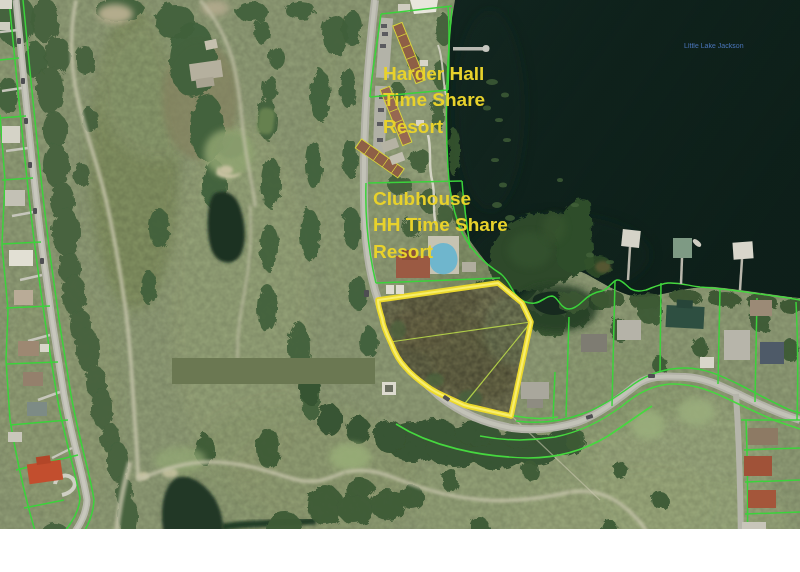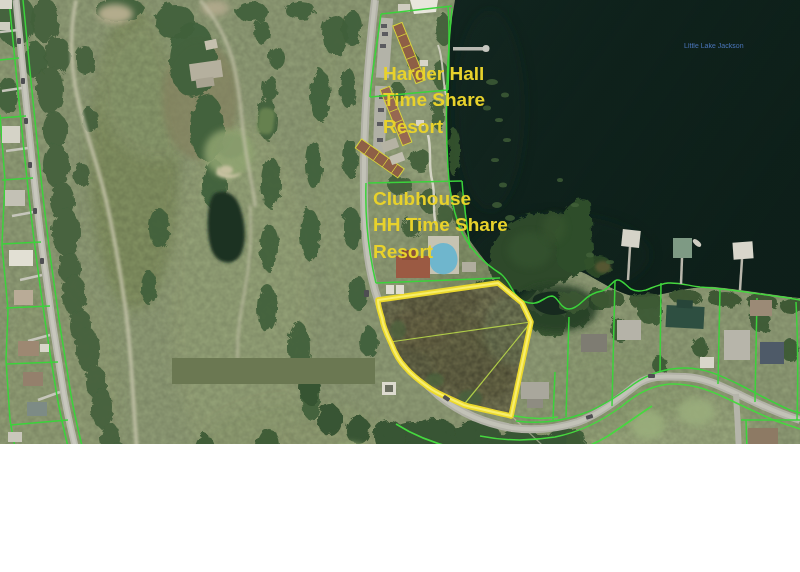--- a/index.html
+++ b/index.html
@@ -3,7 +3,7 @@
 <meta charset="utf-8">
 <style>
   html,body{margin:0;padding:0;background:#fff;}
-  .wrap{width:800px;height:444px;overflow:hidden;position:relative;font-family:"Liberation Sans",sans-serif;}
+  .wrap{width:800px;height:529px;overflow:hidden;position:relative;font-family:"Liberation Sans",sans-serif;}
 </style>
 </head>
 <body>

